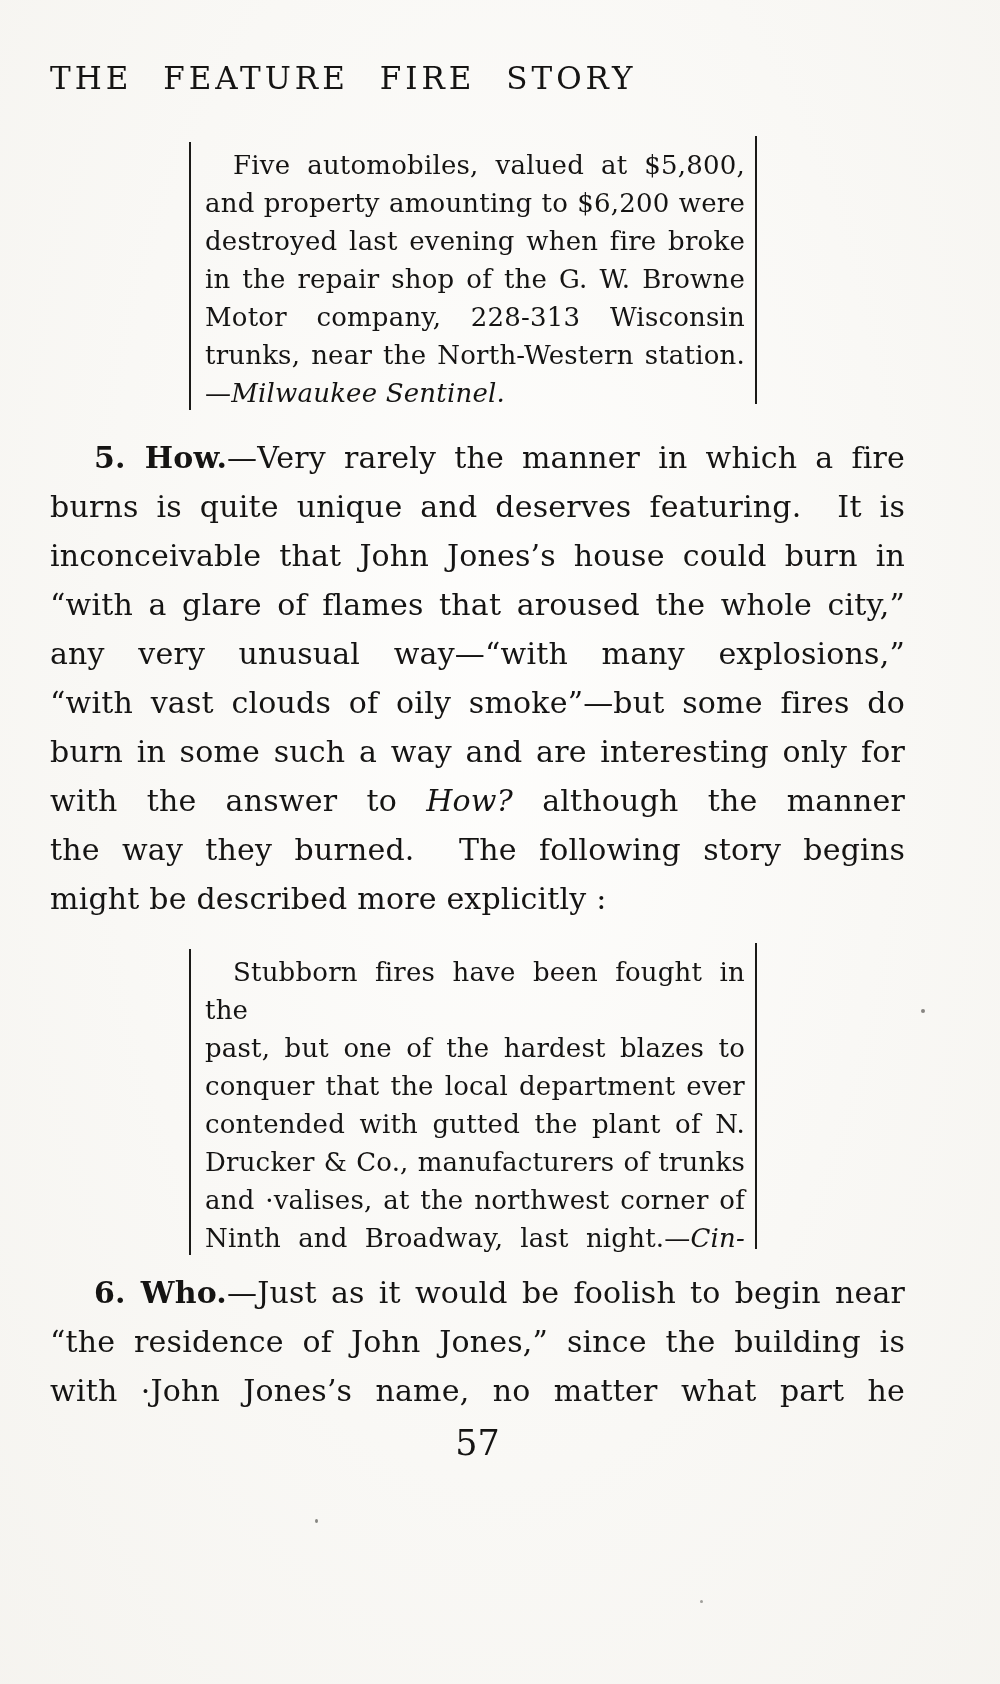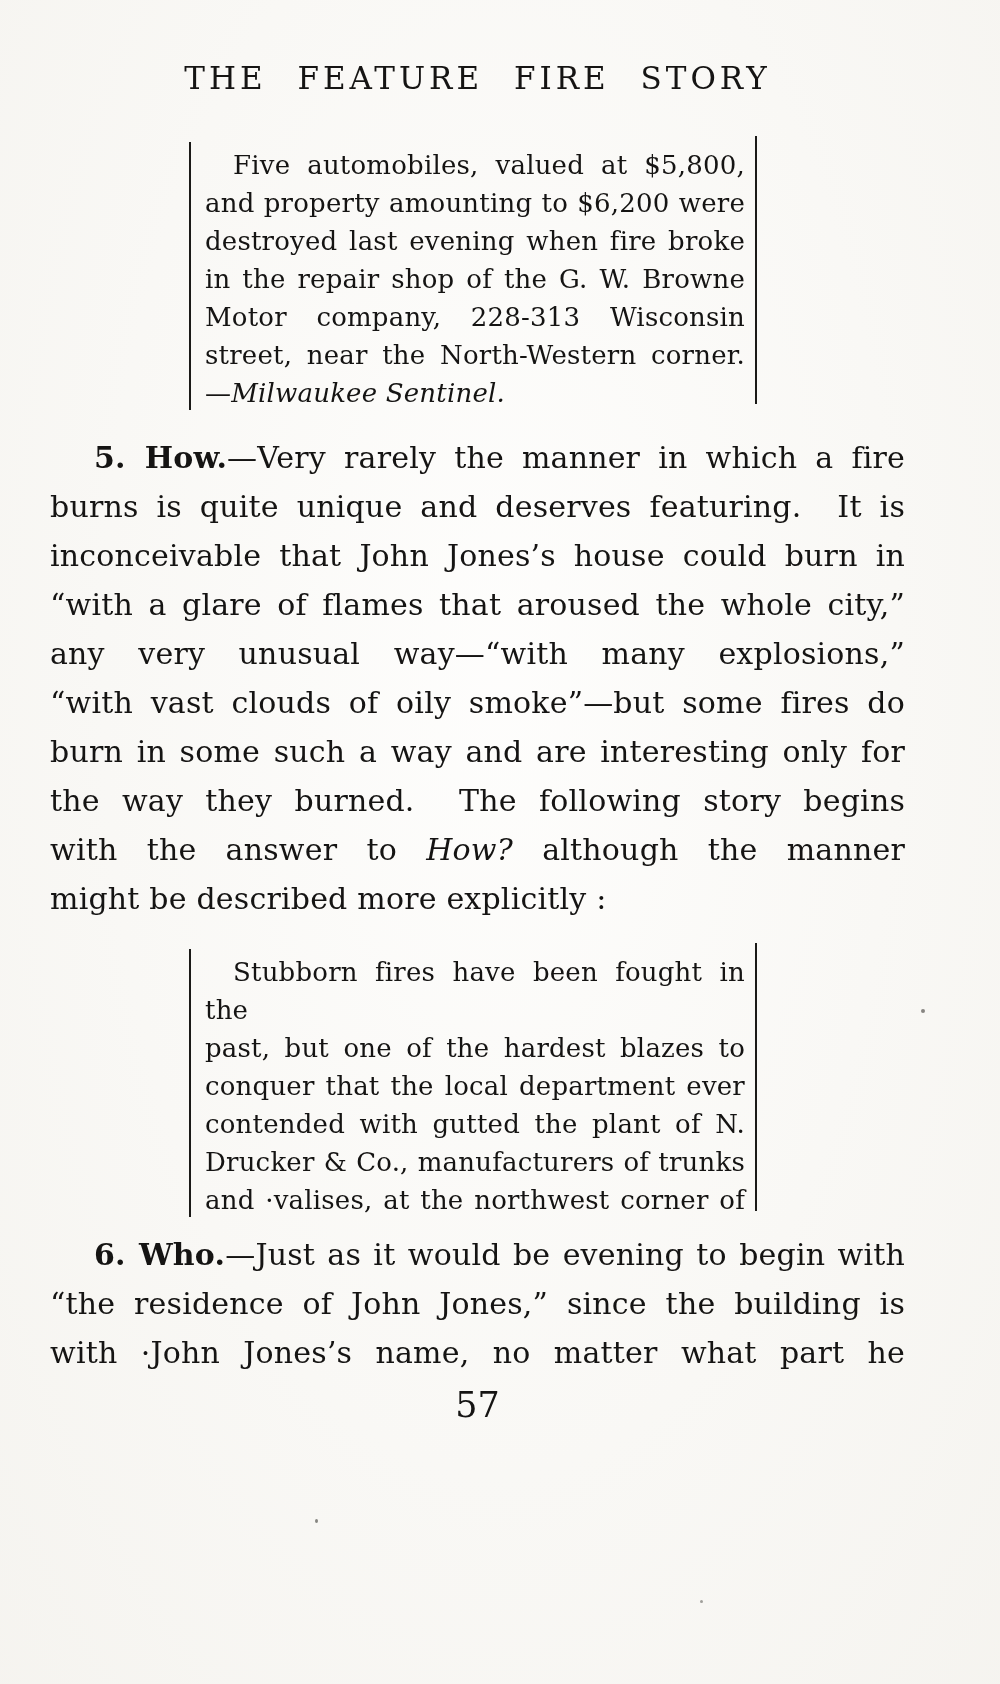--- a/index.html
+++ b/index.html
@@ -22,7 +22,6 @@
     font-weight:normal;
     letter-spacing:4px;
     word-spacing:17px;
-    text-align:center;
   }
   
   .excerpt{

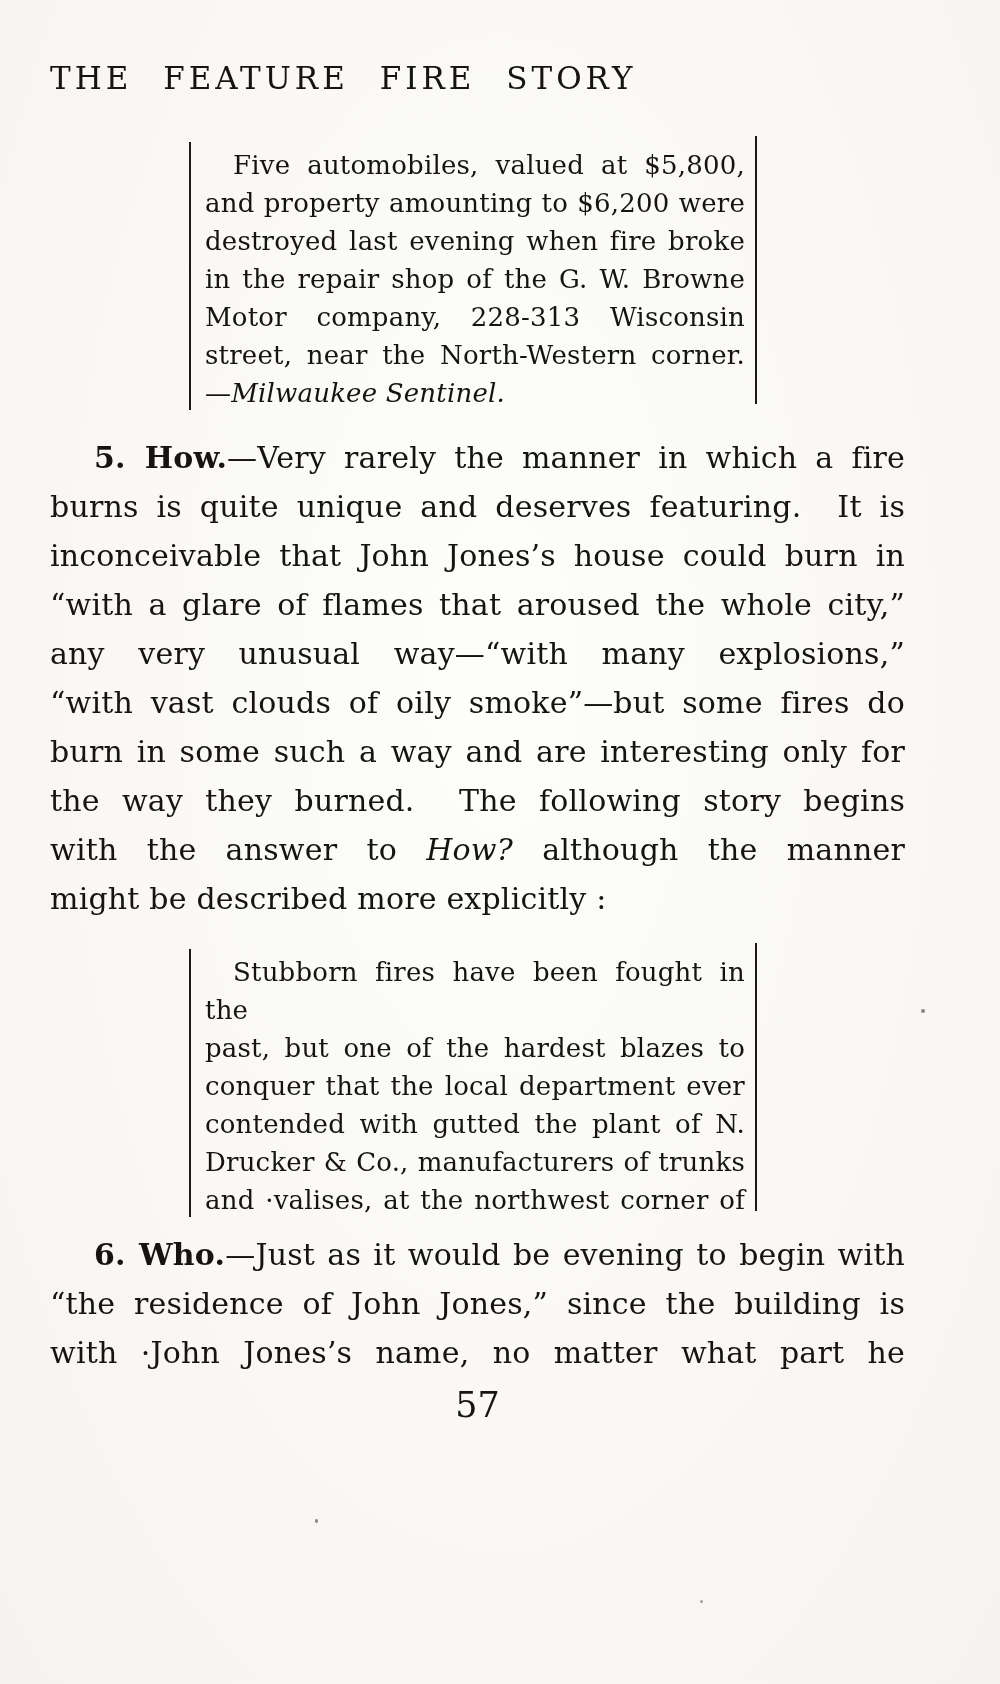--- a/index.html
+++ b/index.html
@@ -78,7 +78,7 @@
         <div class="line"><span class="seg-normal">destroyed last evening when fire broke</span></div>
         <div class="line"><span class="seg-normal">in the repair shop of the G. W. Browne</span></div>
         <div class="line"><span class="seg-normal">Motor company, 228-313 Wisconsin</span></div>
-        <div class="line"><span class="seg-normal">street, near the North-Western corner.</span></div>
+        <div class="line"><span class="seg-normal">trunks, near the North-Western station.</span></div>
         <div class="line no-just"><span class="seg-normal">—</span><span class="seg-italic">Milwaukee Sentinel.</span></div>
       </div>
   </figure>

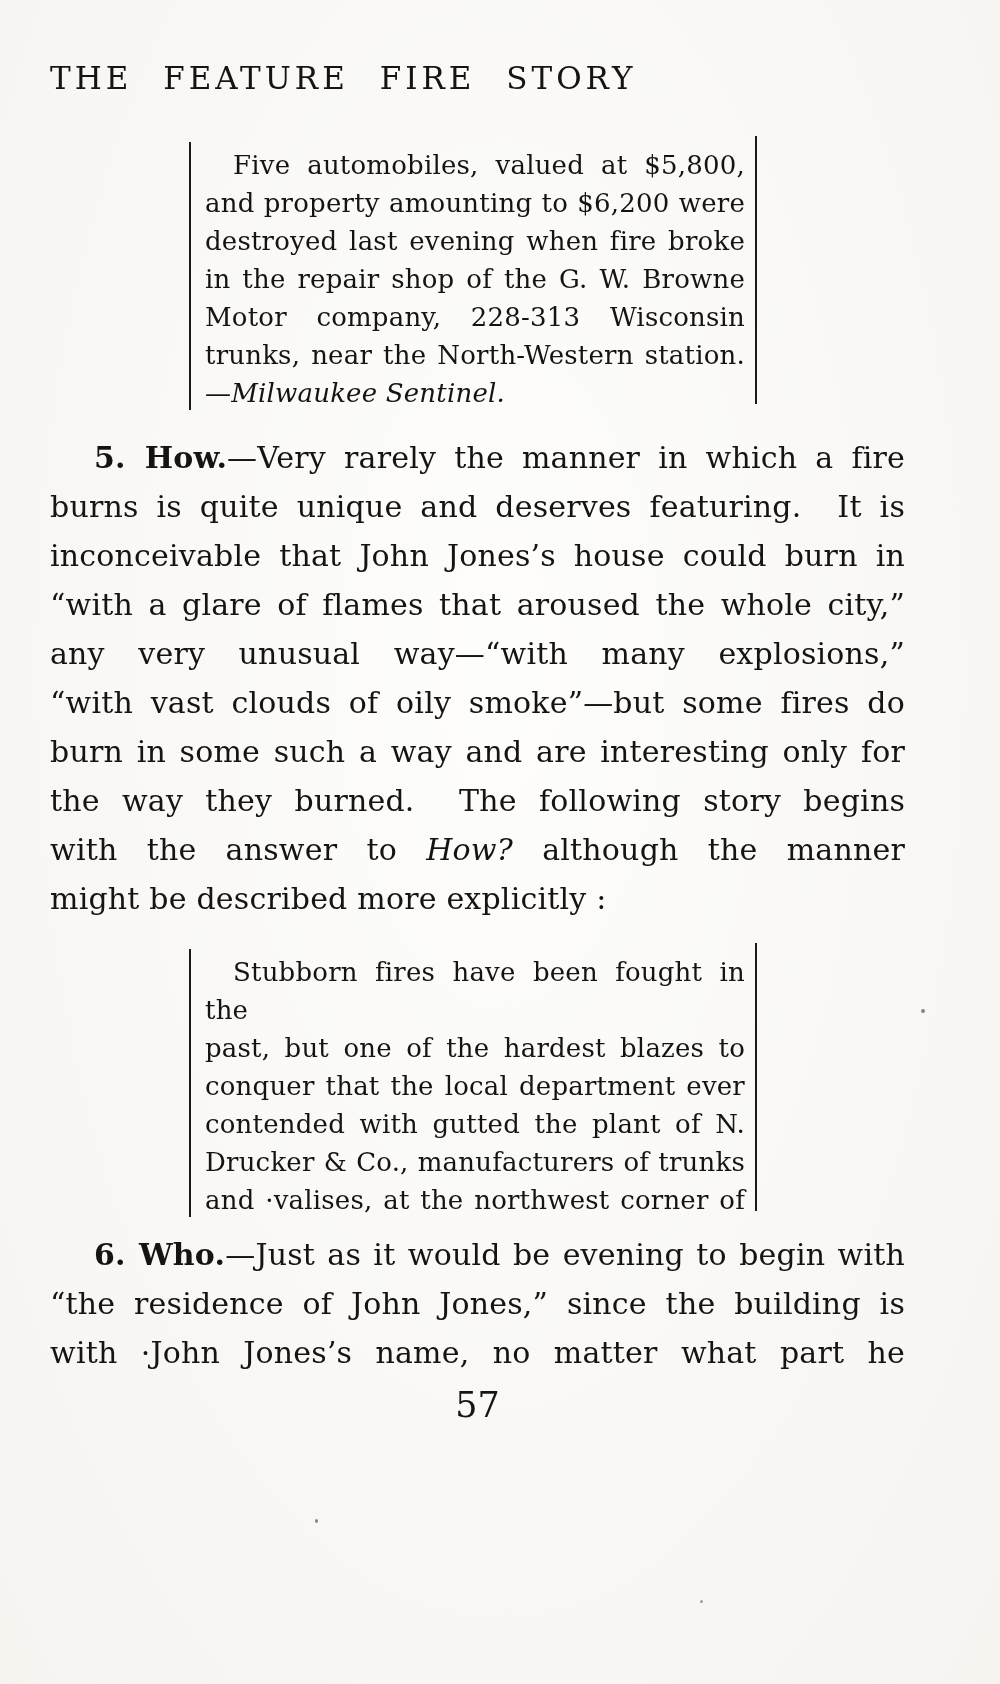--- a/index.html
+++ b/index.html
@@ -91,8 +91,8 @@
       <div class="line"><span class="seg-normal">any very unusual way—“with many explosions,”</span></div>
       <div class="line"><span class="seg-normal">“with vast clouds of oily smoke”—but some fires do</span></div>
       <div class="line"><span class="seg-normal">burn in some such a way and are interesting only for</span></div>
+      <div class="line"><span class="seg-normal">with the answer to </span><span class="seg-italic">How?</span><span class="seg-normal"> although the manner</span></div>
       <div class="line"><span class="seg-normal">the way they burned.&nbsp; The following story begins</span></div>
-      <div class="line"><span class="seg-normal">with the answer to </span><span class="seg-italic">How?</span><span class="seg-normal"> although the manner</span></div>
       <div class="line no-just"><span class="seg-normal">might be described more explicitly :</span></div>
     </div>
 

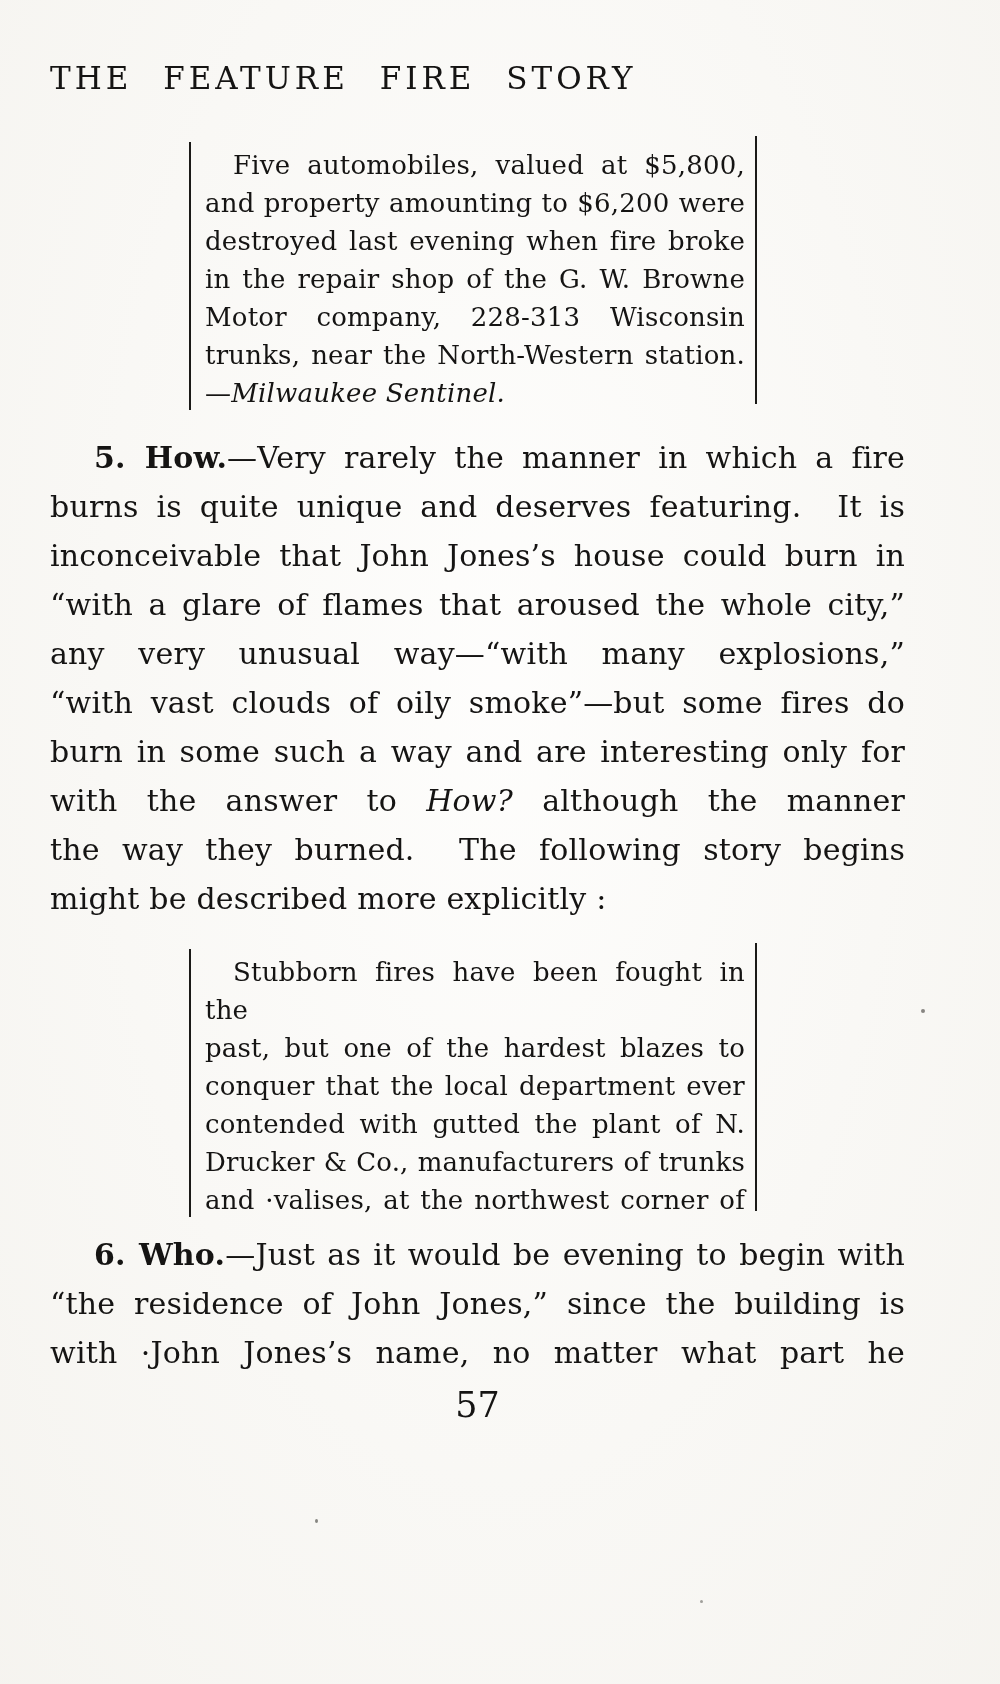--- a/index.html
+++ b/index.html
@@ -106,6 +106,7 @@
         <div class="line"><span class="seg-normal">contended with gutted the plant of N.</span></div>
         <div class="line"><span class="seg-normal">Drucker &amp; Co., manufacturers of trunks</span></div>
         <div class="line"><span class="seg-normal">and ·valises, at the northwest corner of</span></div>
+        <div class="line"><span class="seg-normal">Ninth and Broadway, last night.—</span><span class="seg-italic">Cin-</span></div>
       </div>
   </figure>
 

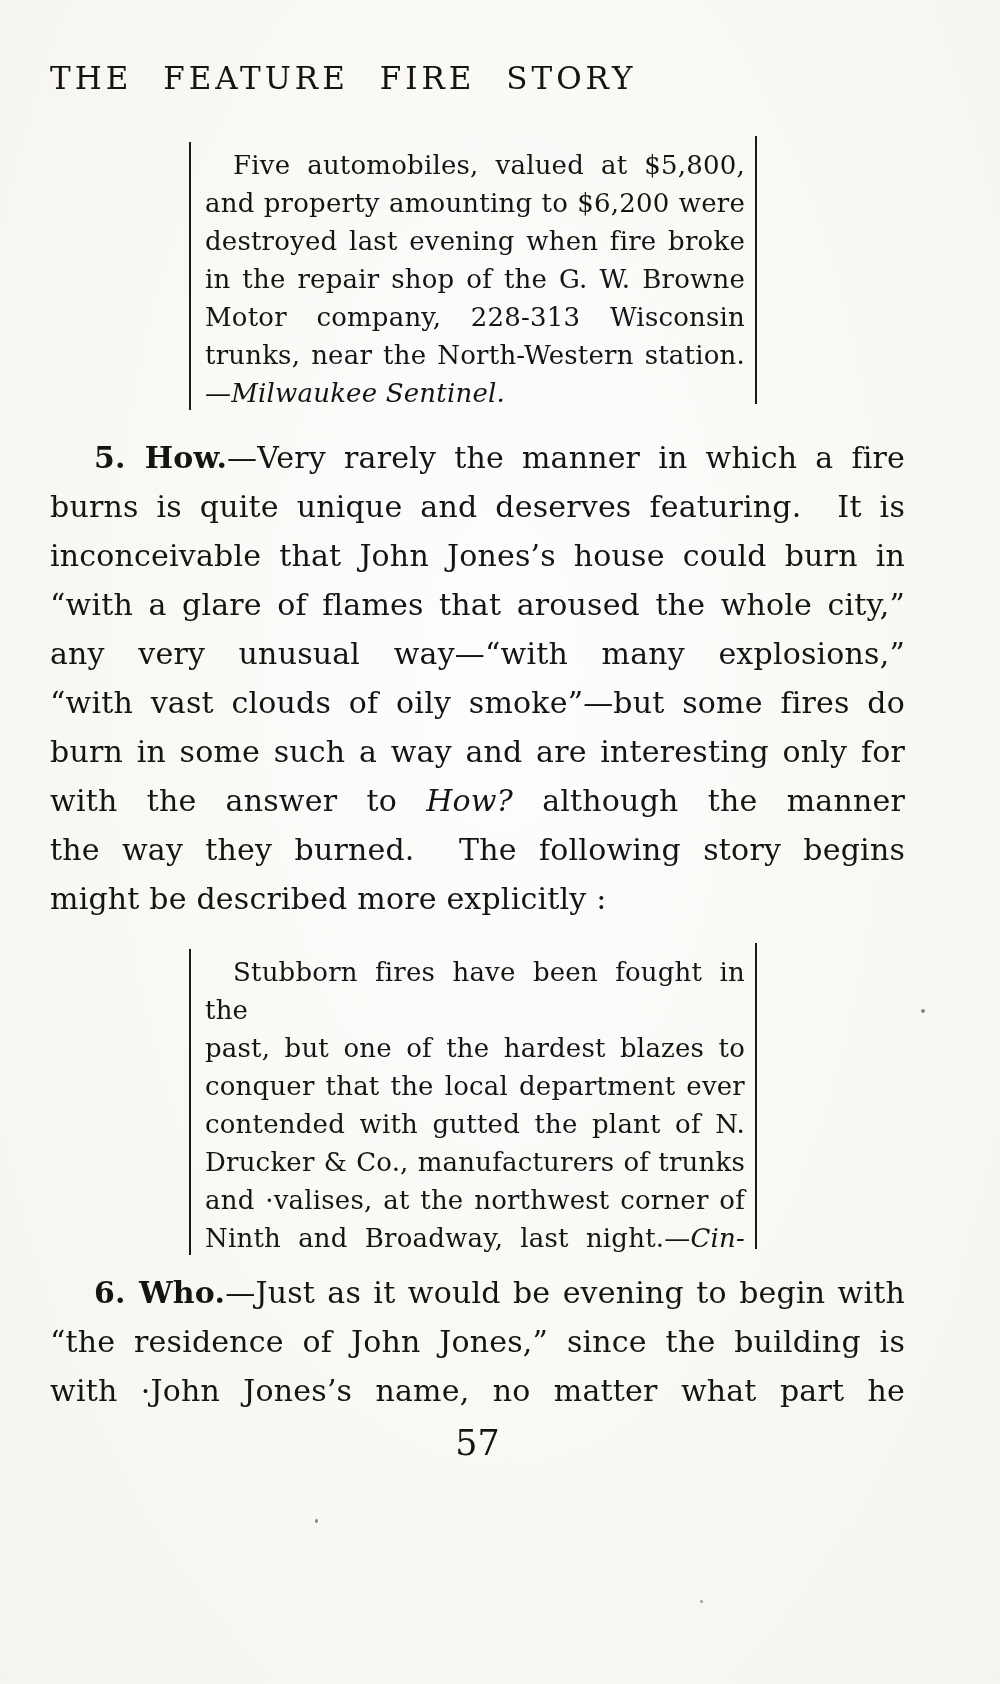--- a/index.html
+++ b/index.html
@@ -111,7 +111,7 @@
   </figure>
 
   <div class="para para6">
-      <div class="line indent"><span class="seg-bold">6. Who.</span><span class="seg-normal">—Just as it would be evening to begin with</span></div>
+      <div class="line indent"><span class="seg-bold">6. Who.</span><span class="seg-normal">—Just as it would be foolish to begin near</span></div>
       <div class="line"><span class="seg-normal">“the residence of John Jones,” since the building is</span></div>
       <div class="line"><span class="seg-normal">with ·John Jones’s name, no matter what part he</span></div>
     </div>

